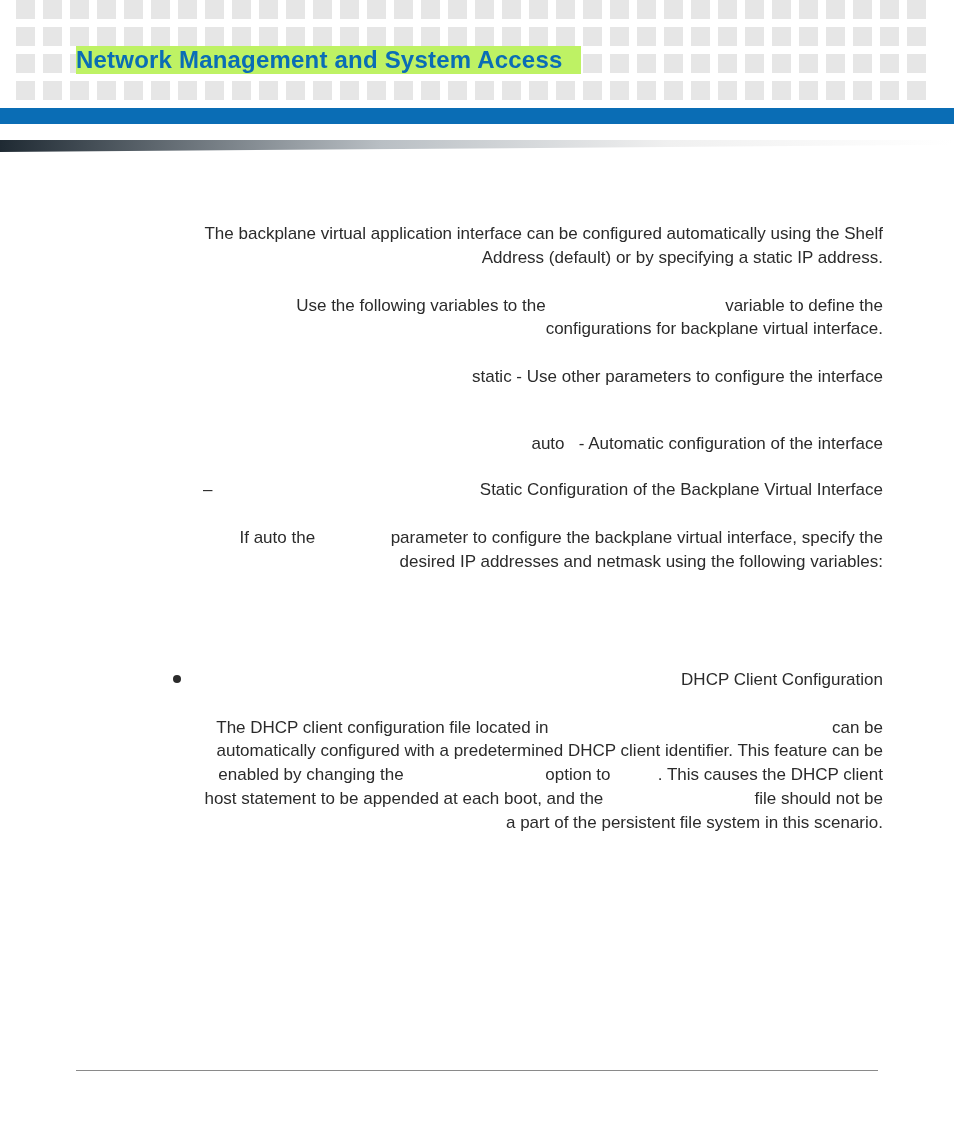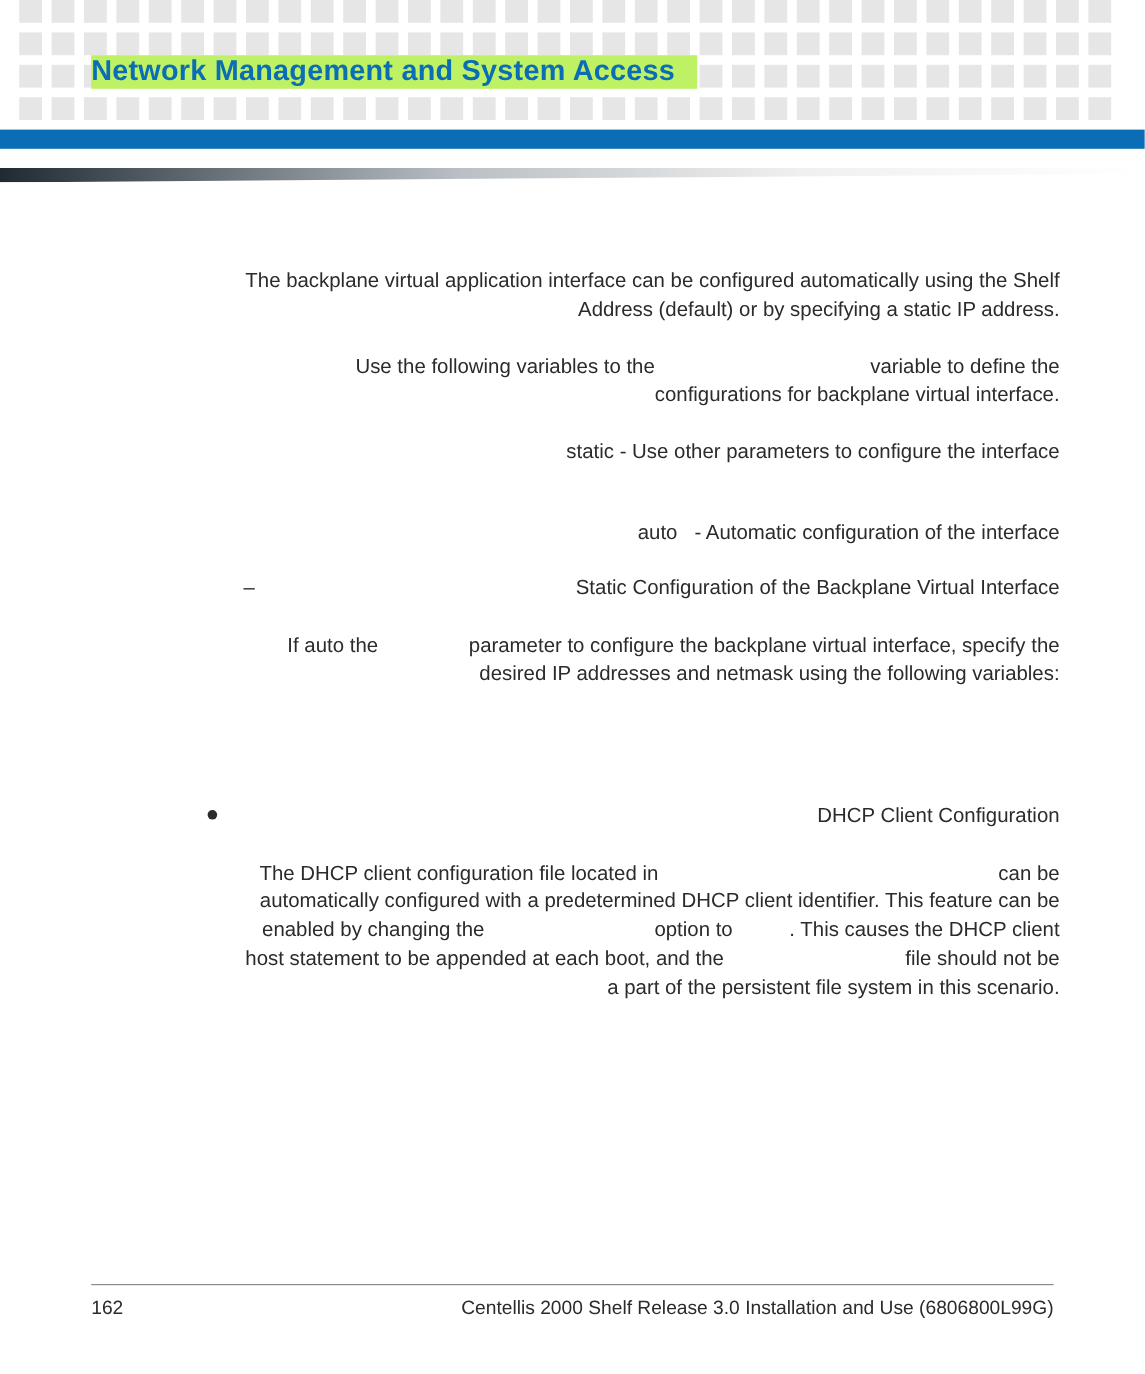--- a/index.html
+++ b/index.html
@@ -245,10 +245,6 @@
   </div>
 
   <div class="footer-rule"></div>
-  <div class="footer">
-    <div class="pg">162</div>
-    <div class="doc"><span>Centellis 2000 Shelf Release 3.0 Installation and Use (6806800L99G)</span></div>
-  </div>
 
 </div>
 

